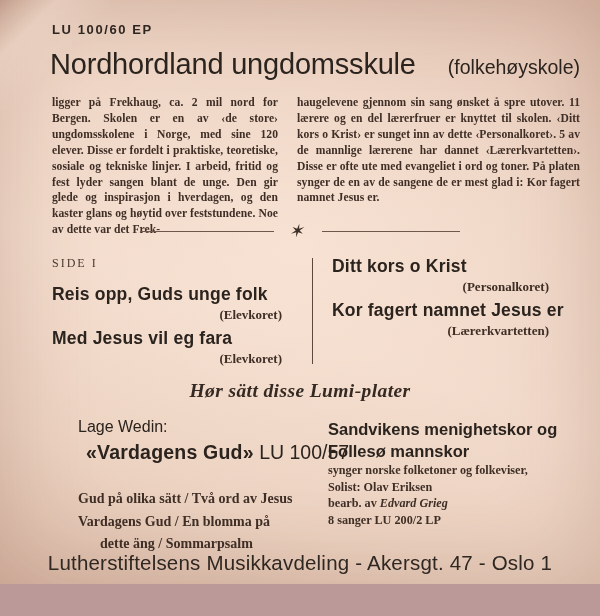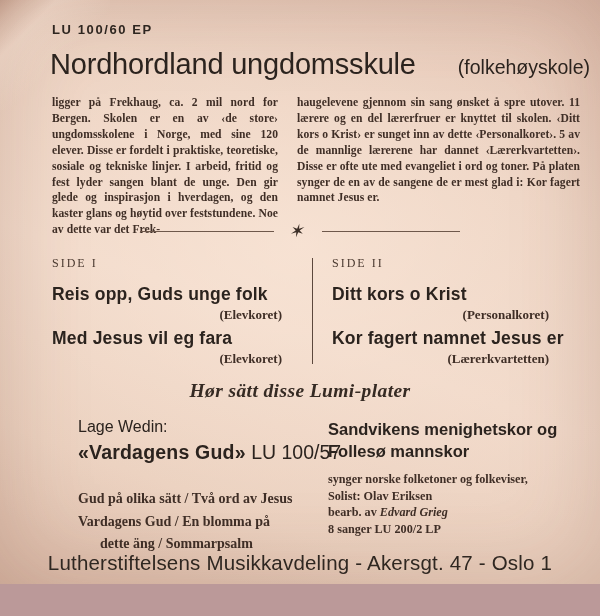--- a/index.html
+++ b/index.html
@@ -26,7 +26,7 @@
     display:flex; align-items:baseline; white-space:nowrap;gap:22px;
   }
   .title { font-size:29px; letter-spacing:-0.2px; color:#2b231e; }
-  .subtitle { font-size:19.5px; margin-left:20px; color:#2b231e; }
+  .subtitle { font-size:19.5px; margin-left:10px; color:#2b231e; }
   .intro {
     position:absolute; top:95px; left:52px; width:528px;
     display:grid; grid-template-columns:226px 1fr; column-gap:19px;

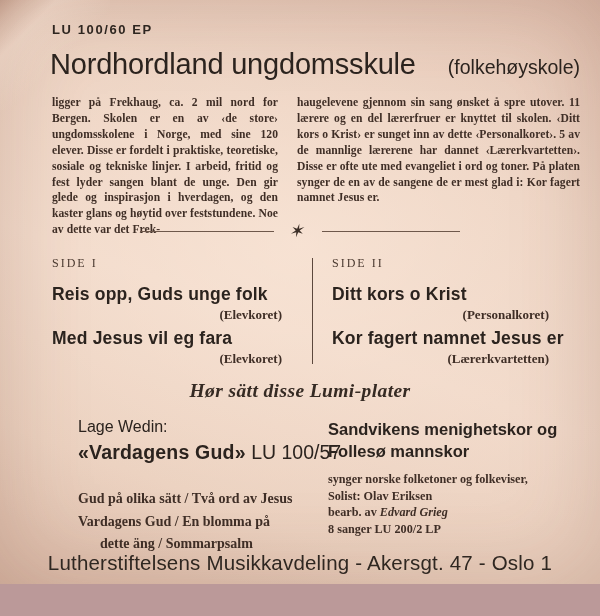--- a/index.html
+++ b/index.html
@@ -128,7 +128,6 @@
       <div class="track-performer">(Elevkoret)</div>
     </div>
     <div class="side2">
-      <div class="side-label">SIDE II</div>
       <div class="track-title">Ditt kors o Krist</div>
       <div class="track-performer">(Personalkoret)</div>
       <div class="track-title">Kor fagert namnet Jesus er</div>

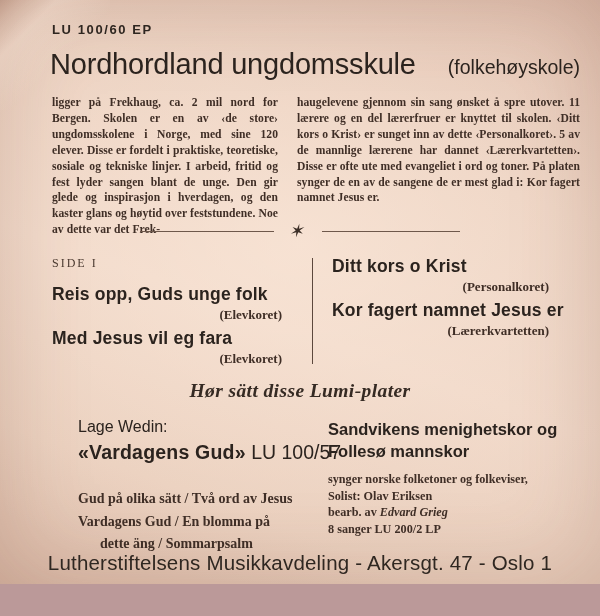--- a/index.html
+++ b/index.html
@@ -74,7 +74,7 @@
   }
   .promo-artist { font-size:16px; color:#2b231e; margin-bottom:5px; }
   .promo-album-line { font-size:19.5px; color:#2b231e; white-space:nowrap; }
-  .promo-album-title { font-weight:bold; letter-spacing:0.2px; }
+  .promo-album-title { font-weight:bold; letter-spacing:0.2px;margin-left:8px; }
   .promo-tracks {
     margin-top:24px; font-family:"Liberation Serif", serif; font-weight:bold;
     font-size:14px; line-height:22.5px; color:#3f2e26;

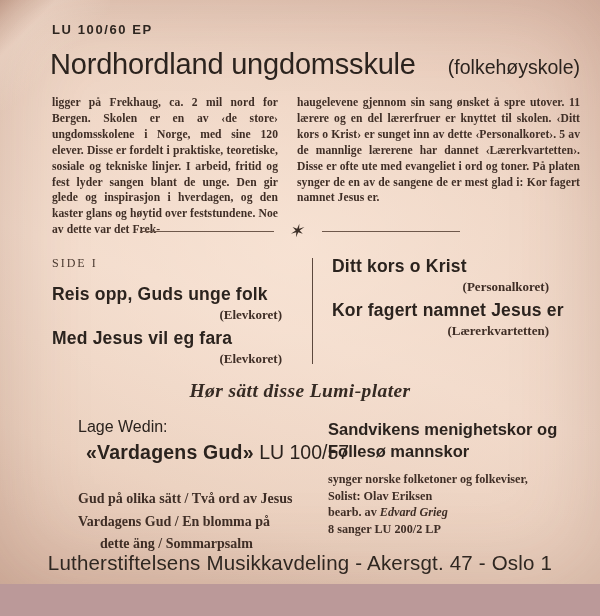--- a/index.html
+++ b/index.html
@@ -82,7 +82,7 @@
   .promo-tracks .indented { padding-left:22px; }
   .promo-right-artist { font-size:16.5px; font-weight:bold; line-height:22px; color:#2b231e; }
   .promo-right-desc {
-    margin-top:9px; font-family:"Liberation Serif", serif; font-weight:bold;
+    font-family:"Liberation Serif", serif; font-weight:bold;
     font-size:12.2px; line-height:16.5px; color:#3f2e26;
   }
   .composer-name { font-style:italic; }

